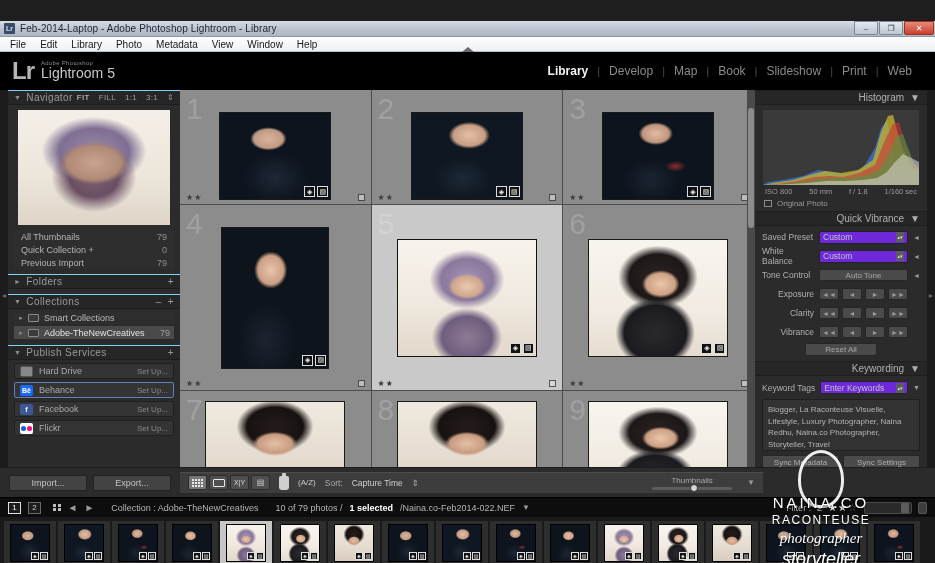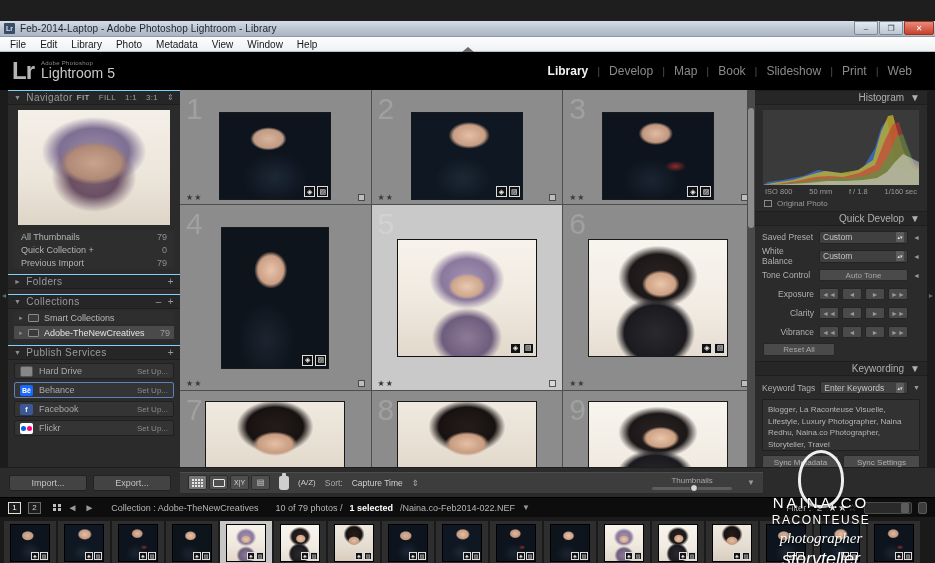--- a/index.html
+++ b/index.html
@@ -658,7 +658,7 @@
       </div>
 
       <div class="rp-hdr">
-        <span>Quick Develop</span>
+        <span>Quick Vibrance</span>
         <span>▼</span>
       </div>
       <div class="qd-row">

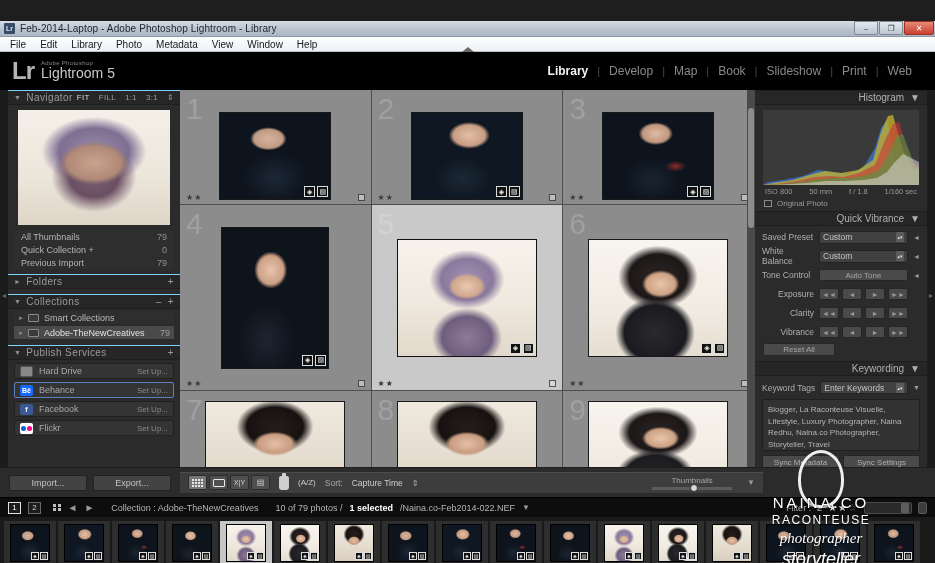--- a/index.html
+++ b/index.html
@@ -236,7 +236,7 @@
   .qd-label { width:52px; text-align:left; }
   .qd-label.r { text-align:right; }
   .qd-select {
-    flex:1; height:13px; background:#404040; border:1px solid #232323; border-radius:2px;
+    flex:1; height:13px; background:#6d28d9; border:1px solid #232323; border-radius:2px;
     display:flex; align-items:center; padding:0 3px; font-size:8.5px; color:#c4c4c4;
   }
   .qd-select .stepper { margin-left:auto; width:8px;height:10px;background:#5c5c5c;border-radius:1px;

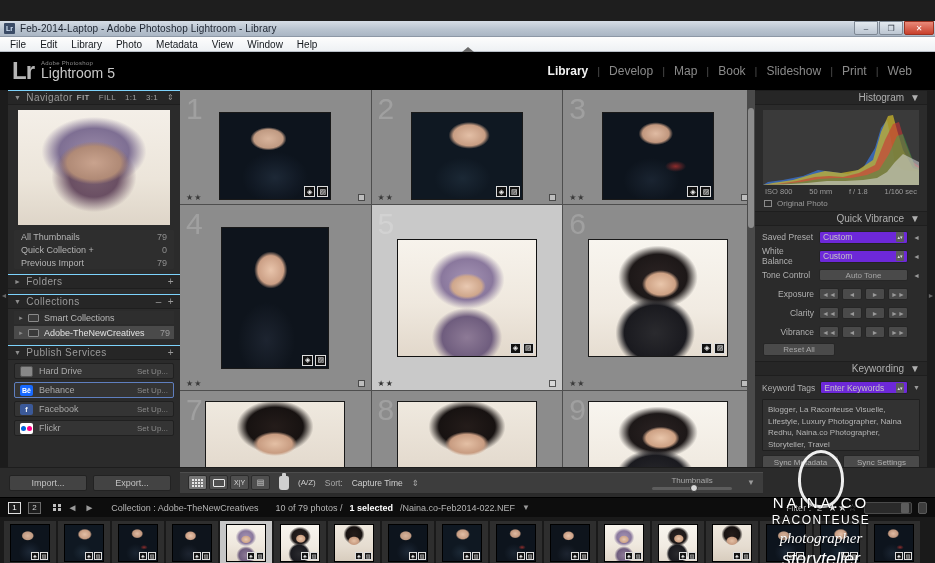--- a/index.html
+++ b/index.html
@@ -251,7 +251,7 @@
     flex:1; height:12px; background:#4a4a4a; border:1px solid #262626; border-radius:2px;
     display:flex;align-items:center;justify-content:center;font-size:7px;color:#9a9a9a;
   }
-  .reset-row { display:flex; justify-content:flex-start; padding:3px 8px 5px;}
+  .reset-row { display:flex; justify-content:center; padding:3px 8px 5px;}
   .btn-reset { width:72px;height:13px;background:#4a4a4a;border:1px solid #262626;border-radius:2px;
     display:flex;align-items:center;justify-content:center;font-size:8px;color:#a6a6a6;}
   .kw-row { display:flex; align-items:center; height:15px; margin:4px 7px 0; gap:5px; font-size:8.5px; color:#b0b0b0;}

